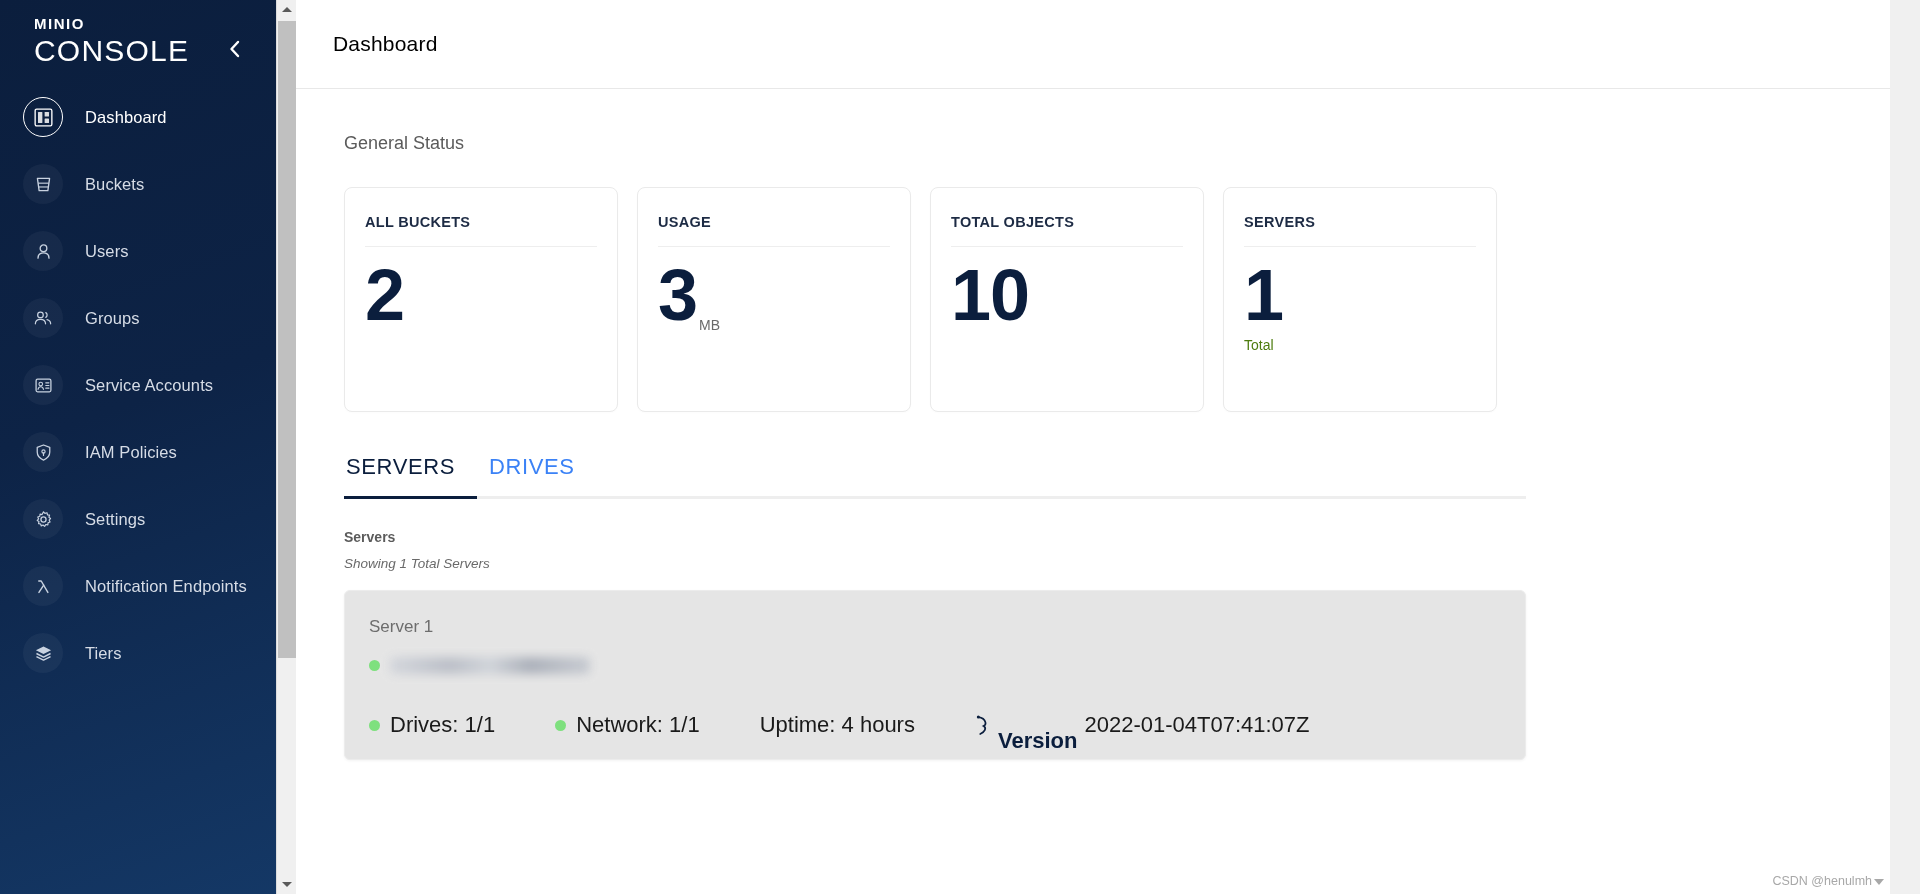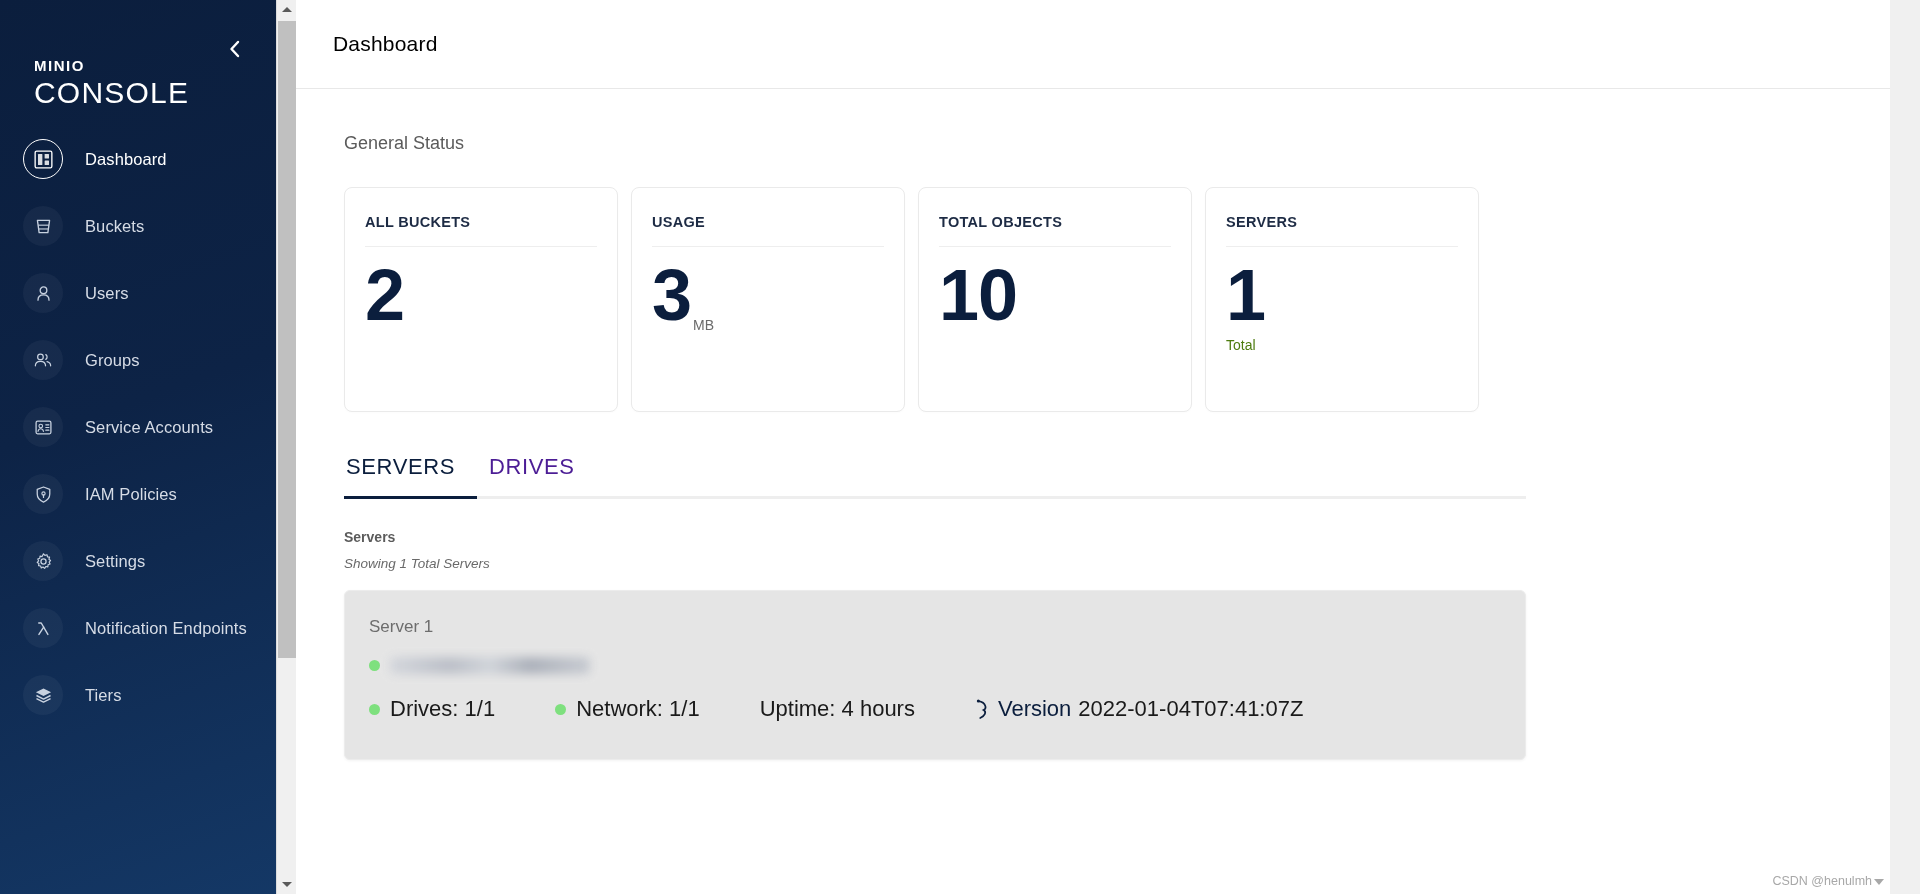--- a/index.html
+++ b/index.html
@@ -27,7 +27,6 @@
   .logo-block {
     padding: 16px 0 0 34px;
     position: relative;
-    margin-top: 42px;
   }
   .logo-mini {
     font-size: 15px;

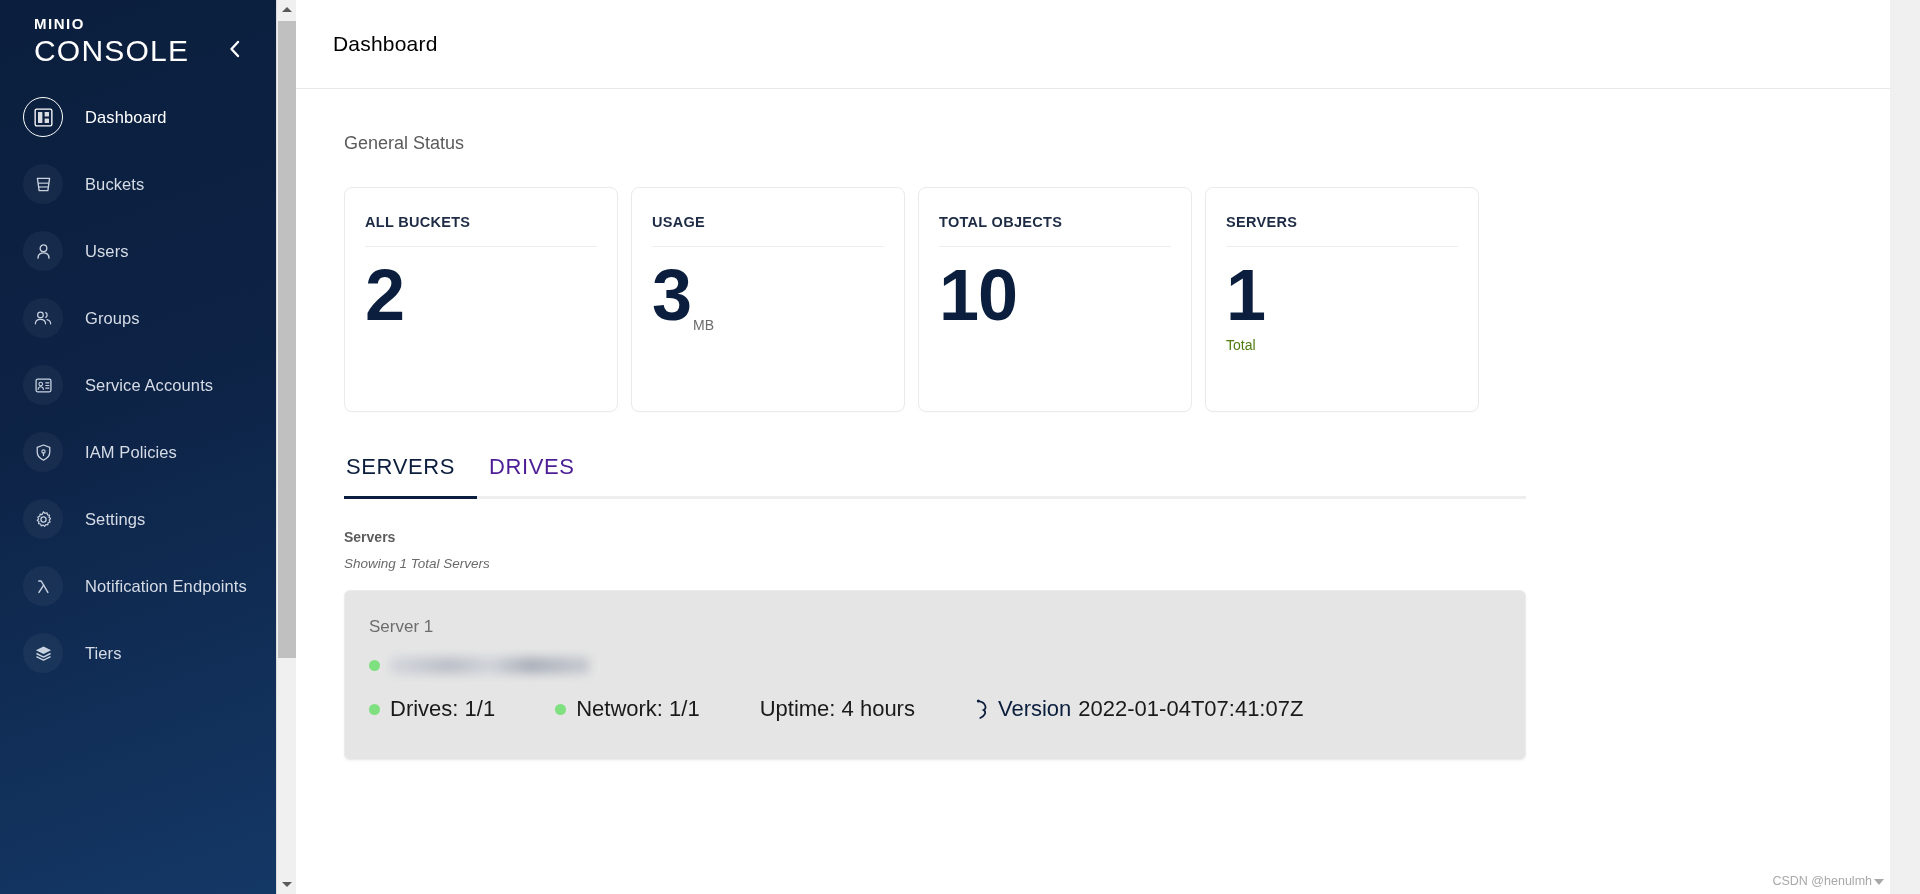--- a/index.html
+++ b/index.html
@@ -158,7 +158,7 @@
   
   .cards {
     display: flex;
-    gap: 13px;
+    gap: 19px;
     padding: 33px 0 0 48px;
   }
   .stat-card {

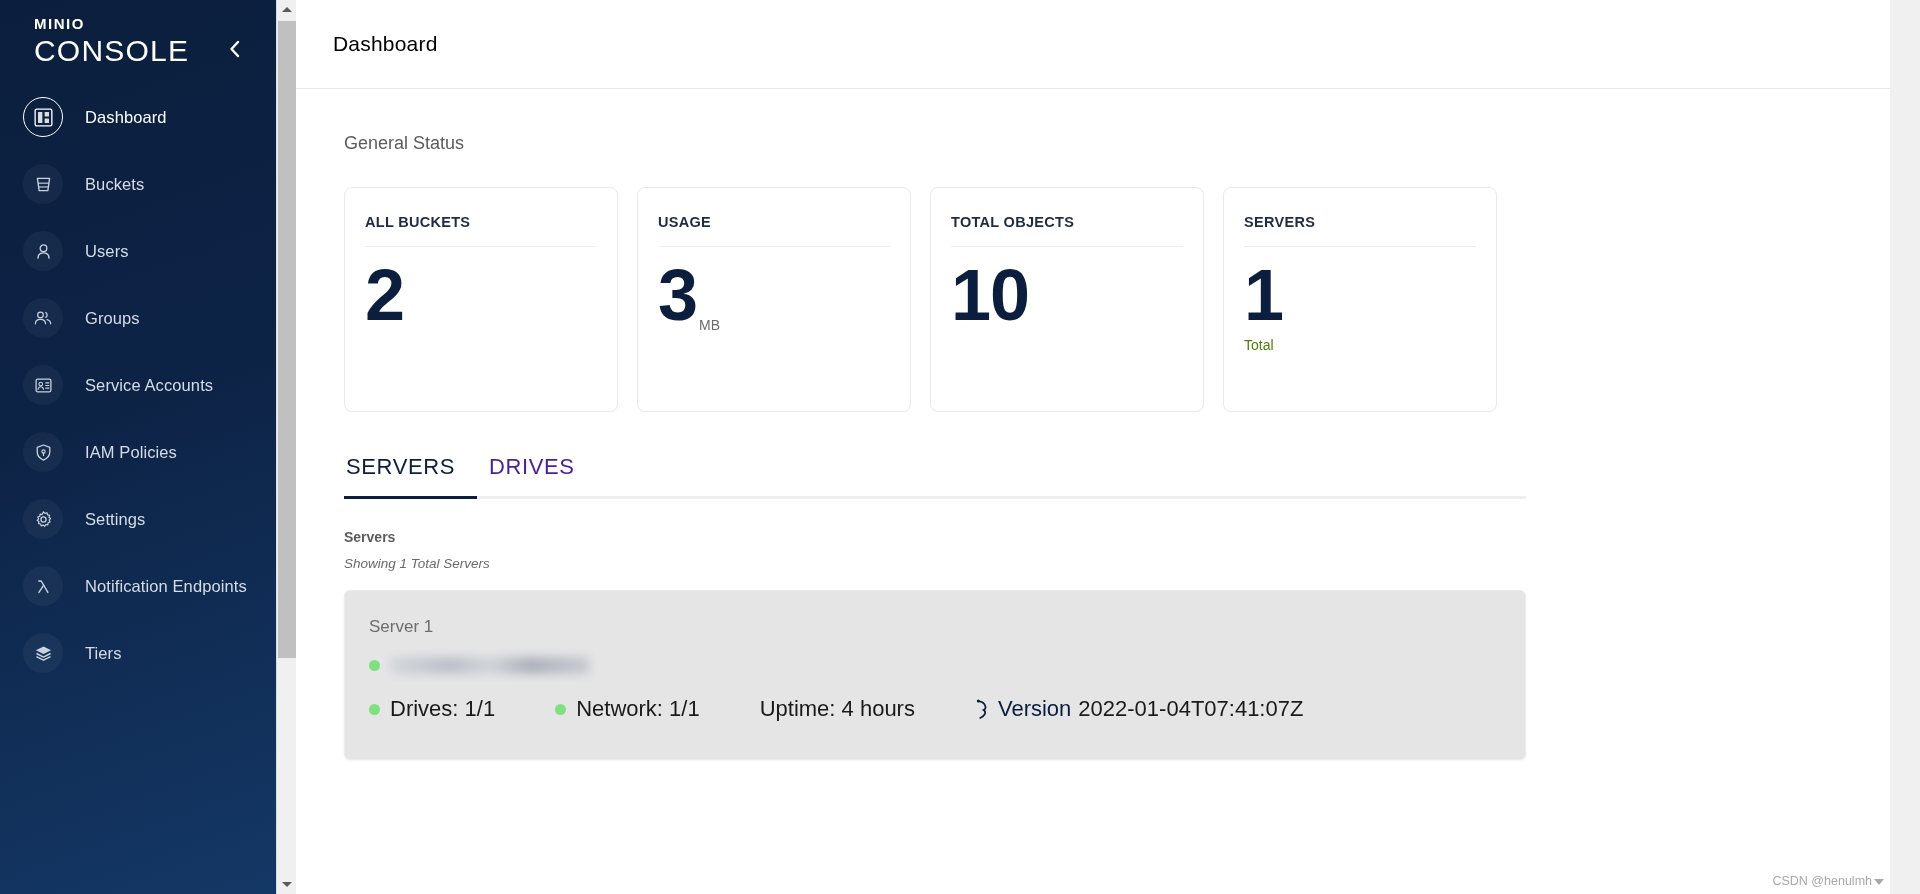--- a/index.html
+++ b/index.html
@@ -217,7 +217,7 @@
     letter-spacing: .6px;
     padding: 0 32px 16px 2px;
     cursor: pointer;
-    color: #4c1d95;
+    color: #3b82f6;
     font-weight: 400;
   }
   .tab.active { color: #0b1e3d; }

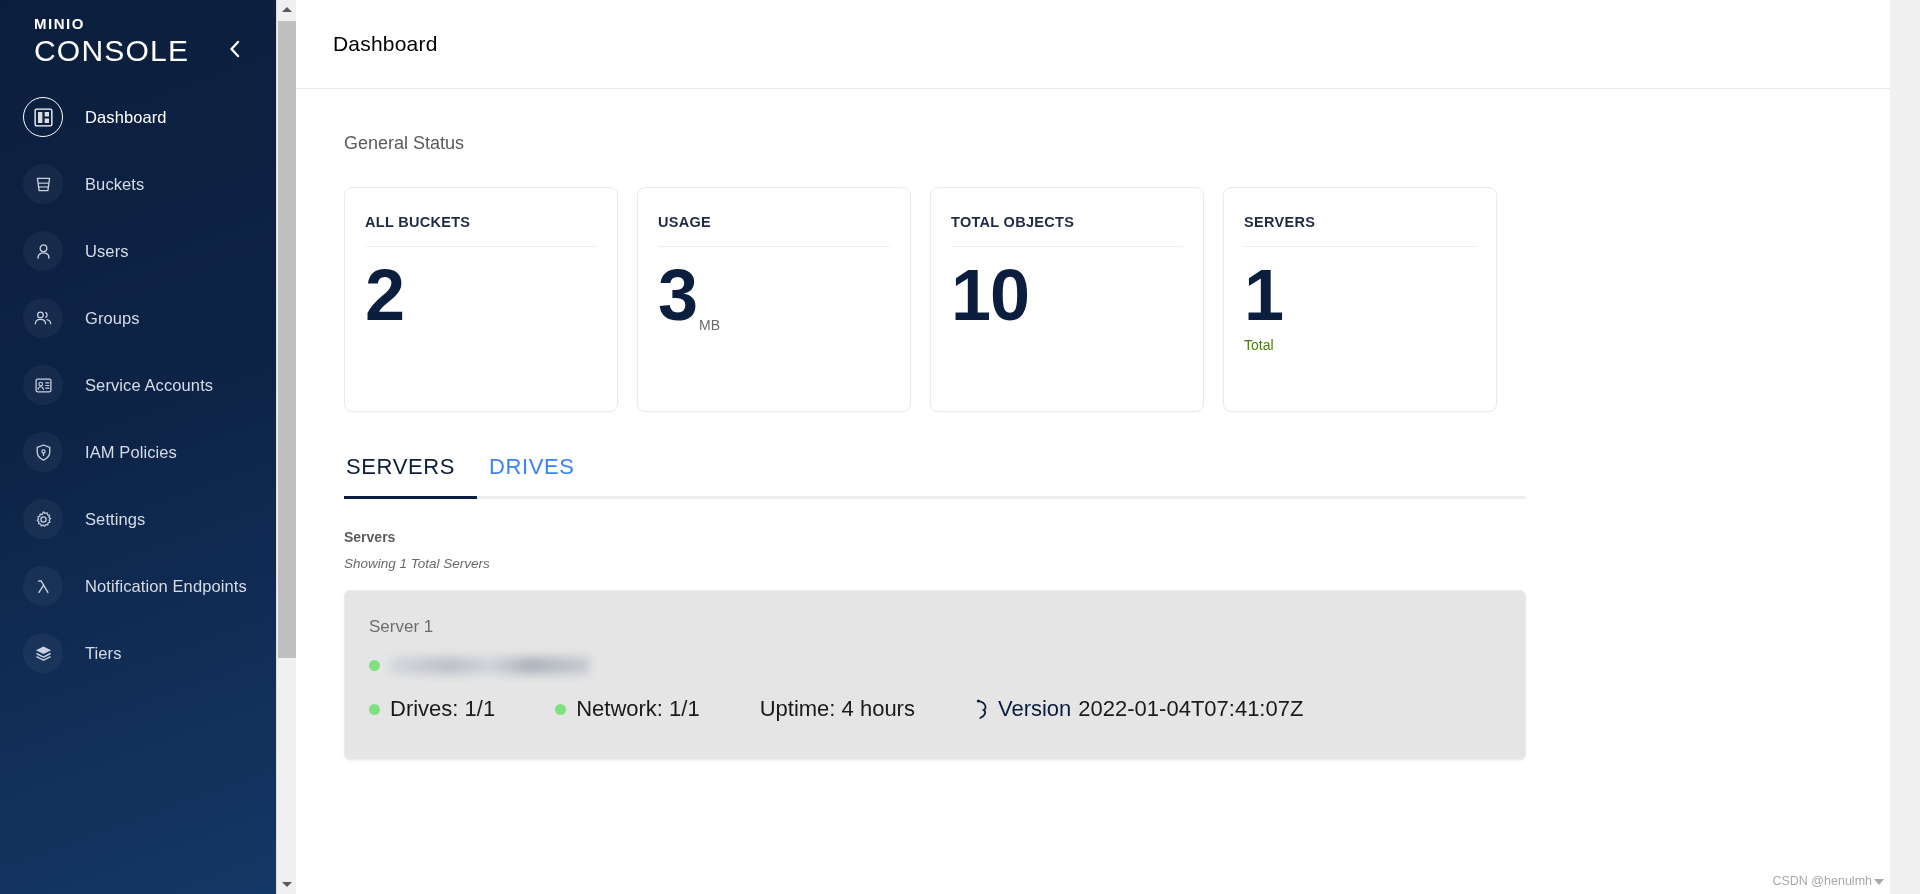--- a/index.html
+++ b/index.html
@@ -310,9 +310,10 @@
     display: flex; align-items: center;
   }
   .version-label {
-    font-weight: normal;
+    font-weight: bold;
     color: #0b1e3d;
     margin-right: 7px;
+    margin-top: 32px;
   }
   .version-value { color: #1a1a1a; }
 

